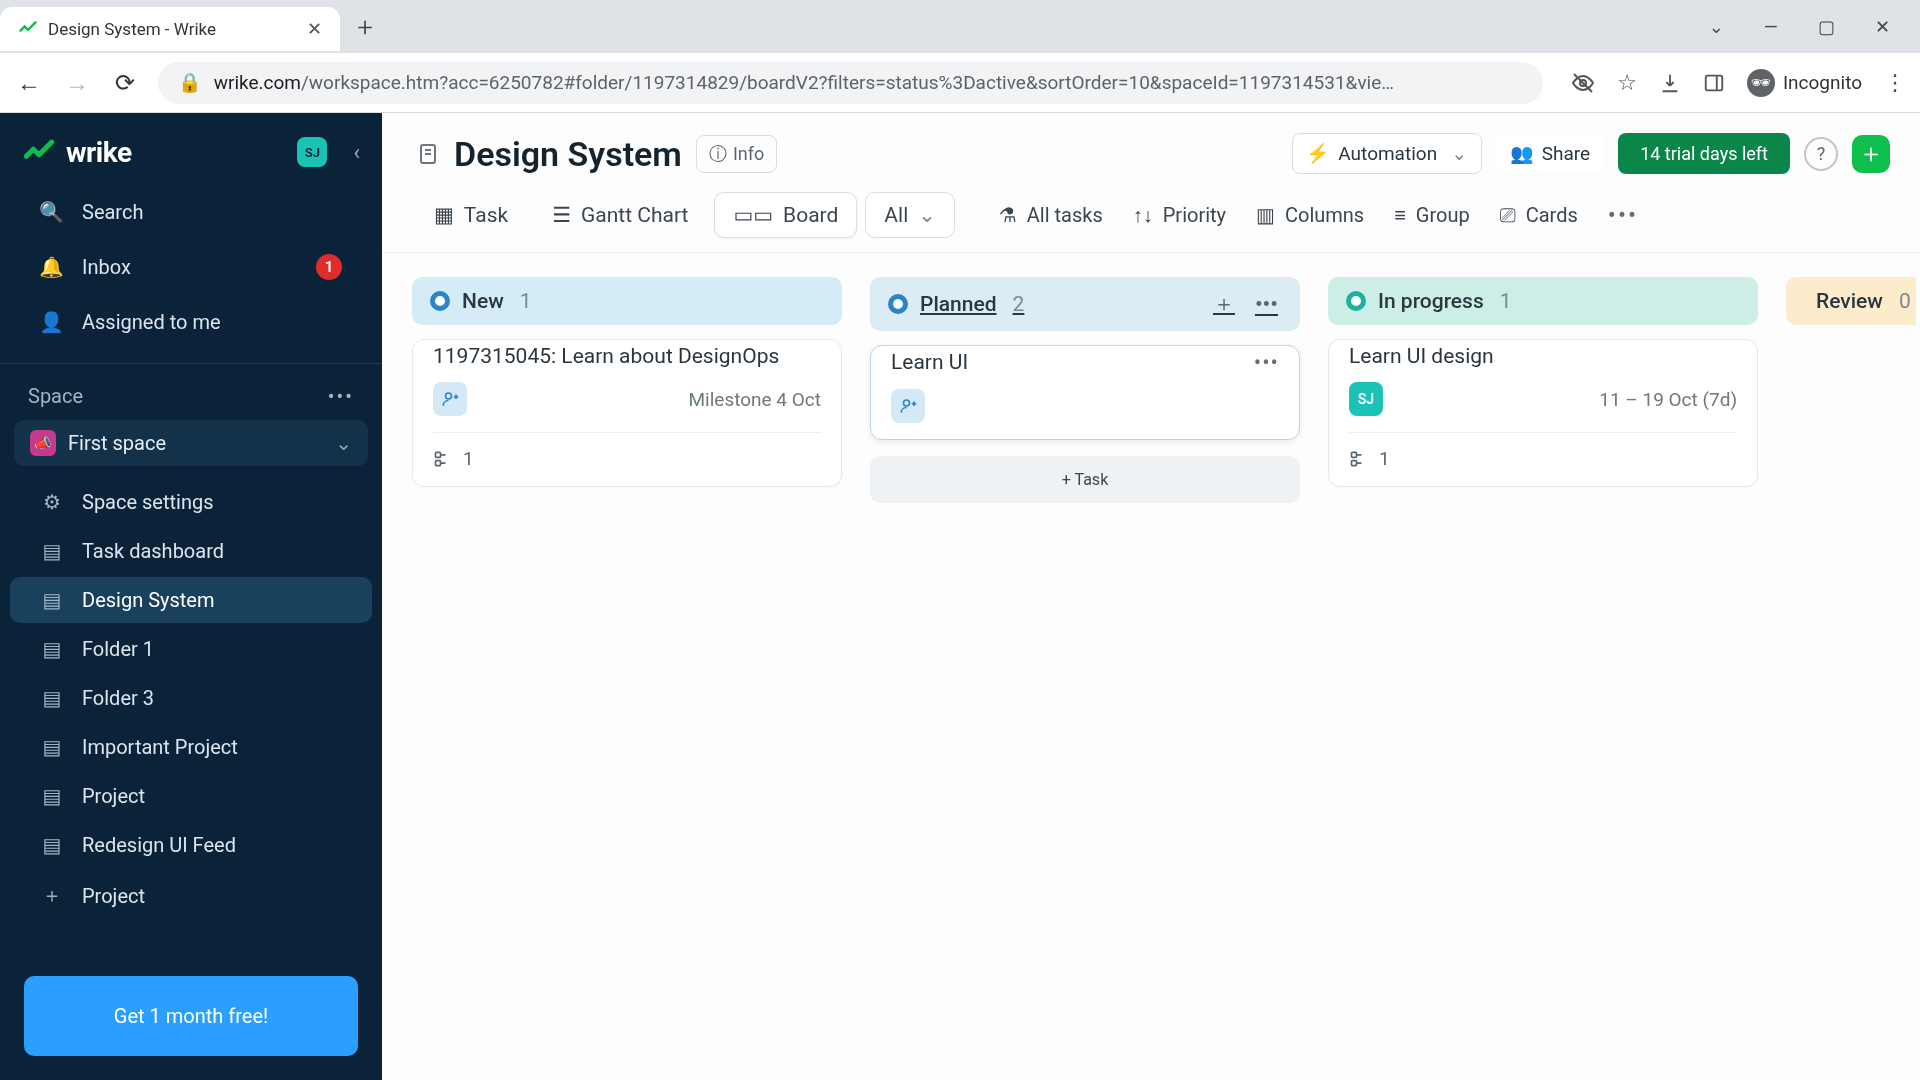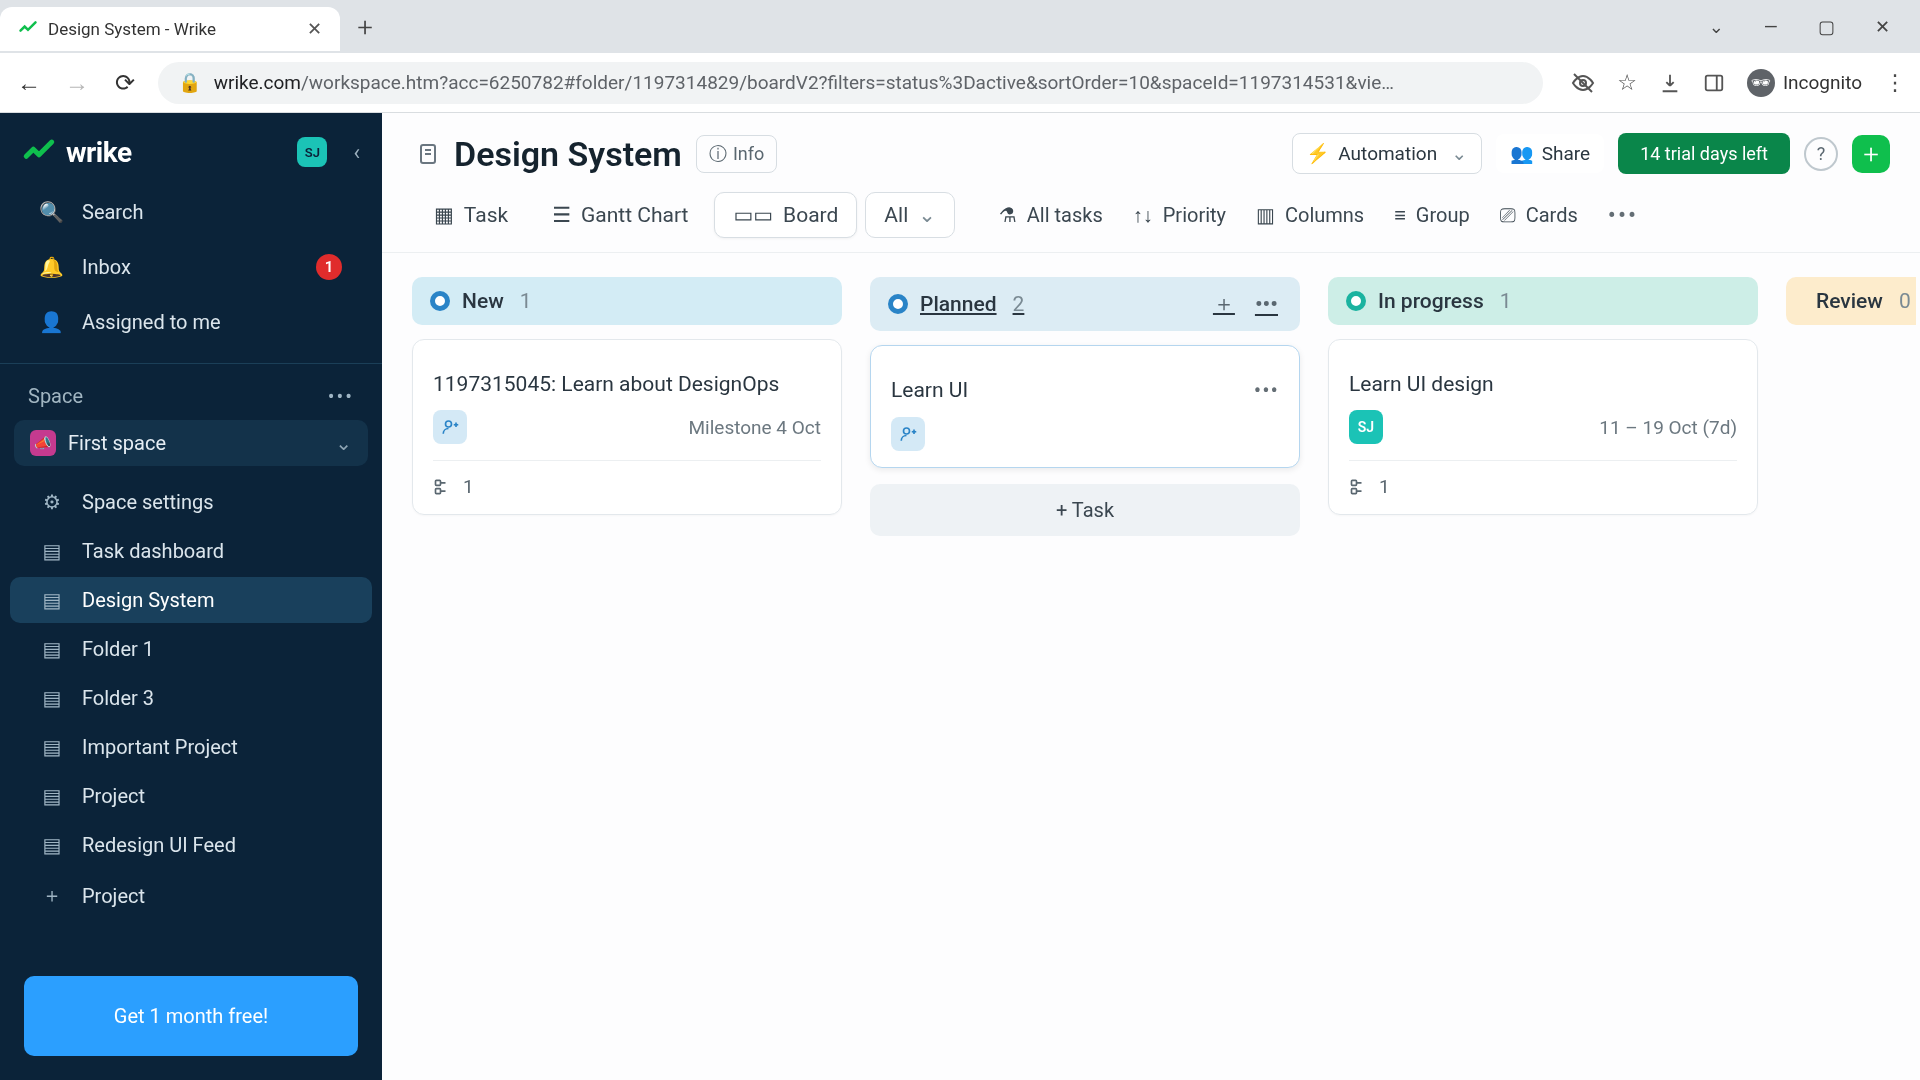--- a/index.html
+++ b/index.html
@@ -71,7 +71,7 @@
   .ch-rev { background: #fdeccc; } .ch-rev .status-dot { border: none; background: #f2b532; }
   .col-head .spacer { flex: 1; }
   .col-head .plus, .col-head .menu { color: #5a6770; font-size: 22px; cursor: pointer; padding: 0 4px; }
-  .card { background: #fff; border: 1px solid #e3e8ec; border-radius: 12px; margin-top: 14px; padding: 32px 20px 16px 20px; box-shadow: 0 1px 2px rgba(0,0,0,0.03); }
+  .card { background: #fff; border: 1px solid #e3e8ec; border-radius: 12px; margin-top: 14px; padding: 4px 20px 16px 20px; box-shadow: 0 1px 2px rgba(0,0,0,0.03); }
   .card.hover { border-color: #b5d6ef; box-shadow: 0 2px 6px rgba(0,0,0,0.08); }
   .card-title { font-size: 21px; color: #2a3640; margin-bottom: 14px; display: flex; align-items: flex-start; }
   .card-title .menu { margin-left: auto; font-size: 22px; color: #646e75; cursor: pointer; letter-spacing: 1px; }

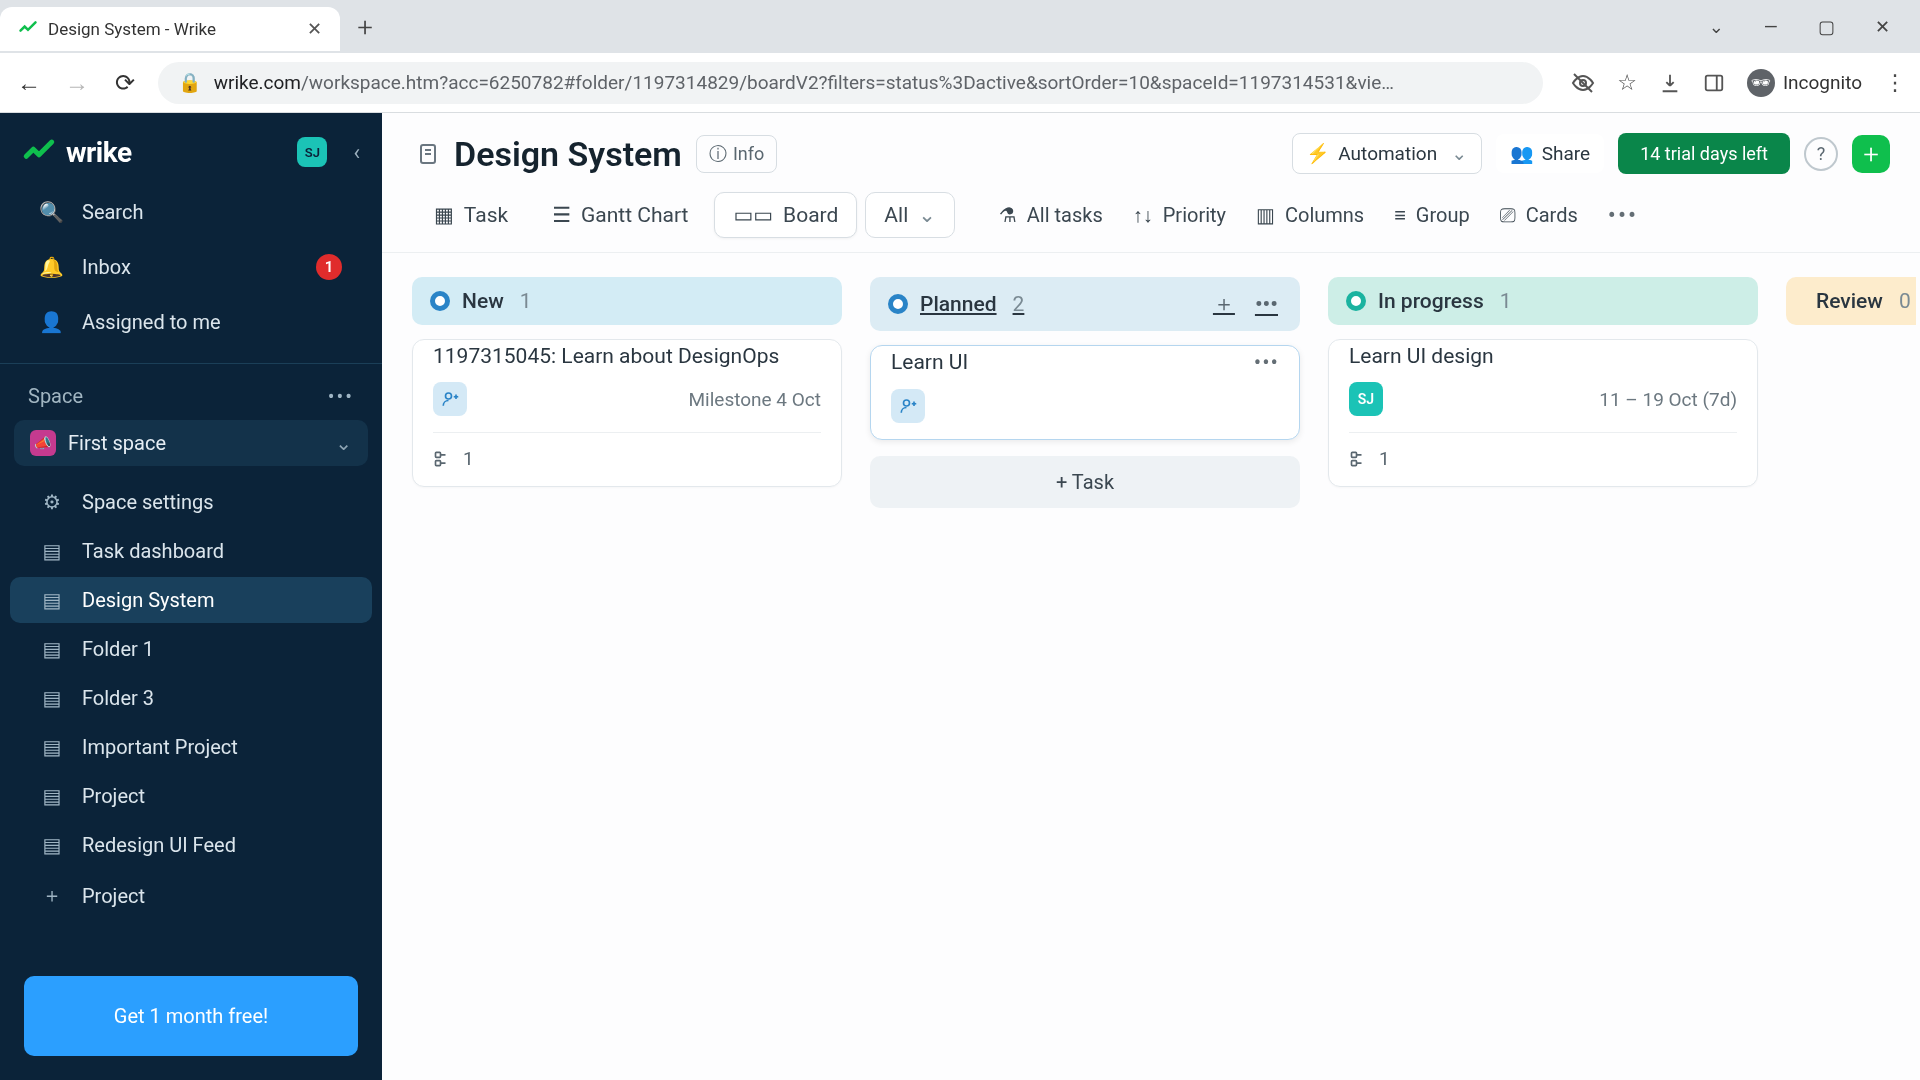--- a/index.html
+++ b/index.html
@@ -80,7 +80,7 @@
   .card-meta { margin-left: auto; color: #6c7880; font-size: 19px; }
   .subtask-row { border-top: 1px solid #eceff1; margin-top: 16px; padding-top: 14px; display: flex; align-items: center; gap: 10px; color: #5a6770; font-size: 19px; }
   .avatar { width: 34px; height: 34px; border-radius: 8px; background: #1bc3b6; color: #fff; font-size: 14px; font-weight: 600; display: flex; align-items: center; justify-content: center; }
-  .add-task-btn { margin-top: 16px; background: #eef2f5; border-radius: 10px; text-align: center; padding: 14px; font-size: 20px; color: #3b4750; cursor: pointer; }
+  .add-task-btn { margin-top: 16px; background: #eef2f5; border-radius: 10px; text-align: center; padding: 14px; font-size: 16px; color: #3b4750; cursor: pointer; }
   .col.review { width: 130px; }
   .col.review .col-head { border-radius: 10px 0 0 10px; padding-right: 6px; }
   svg { display: block; }

